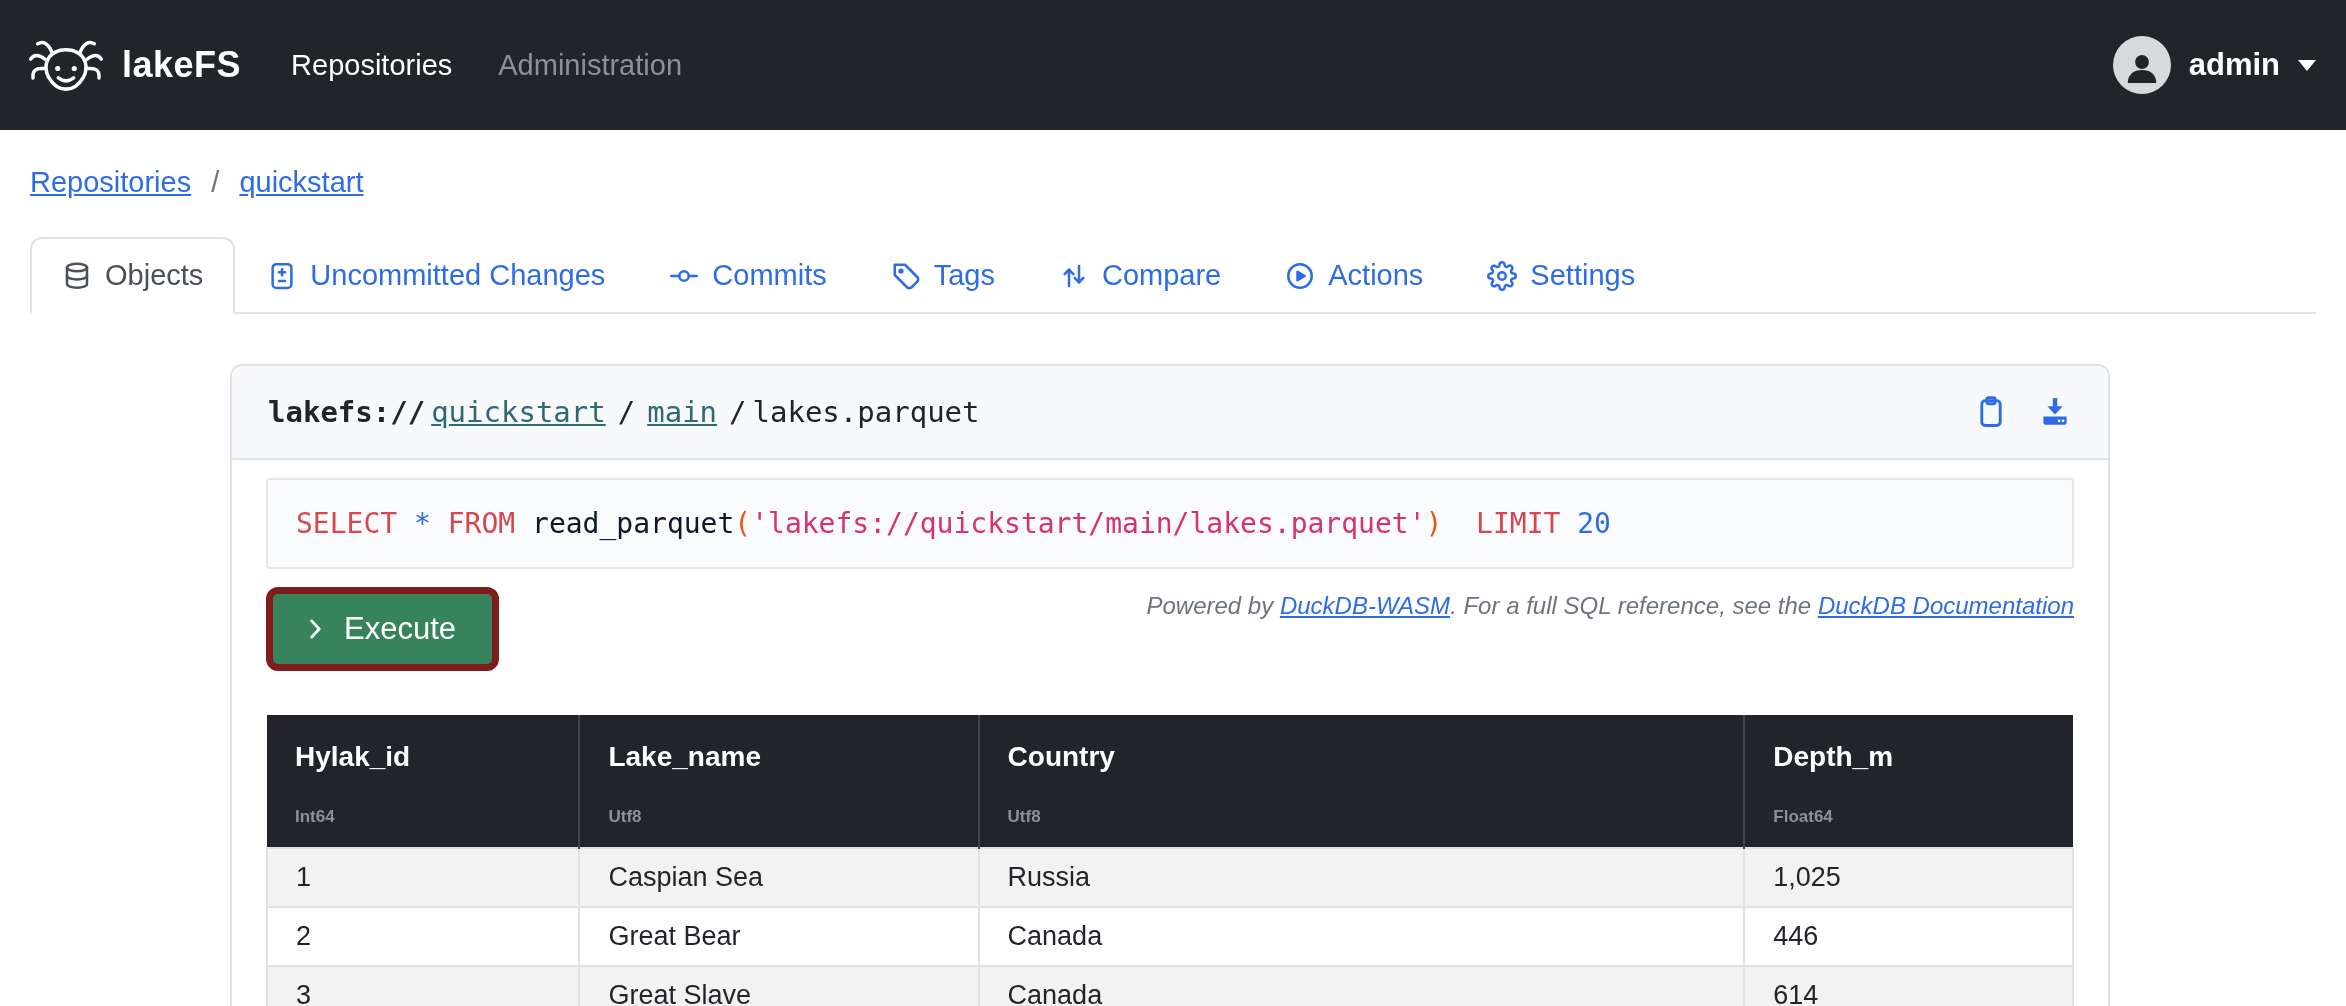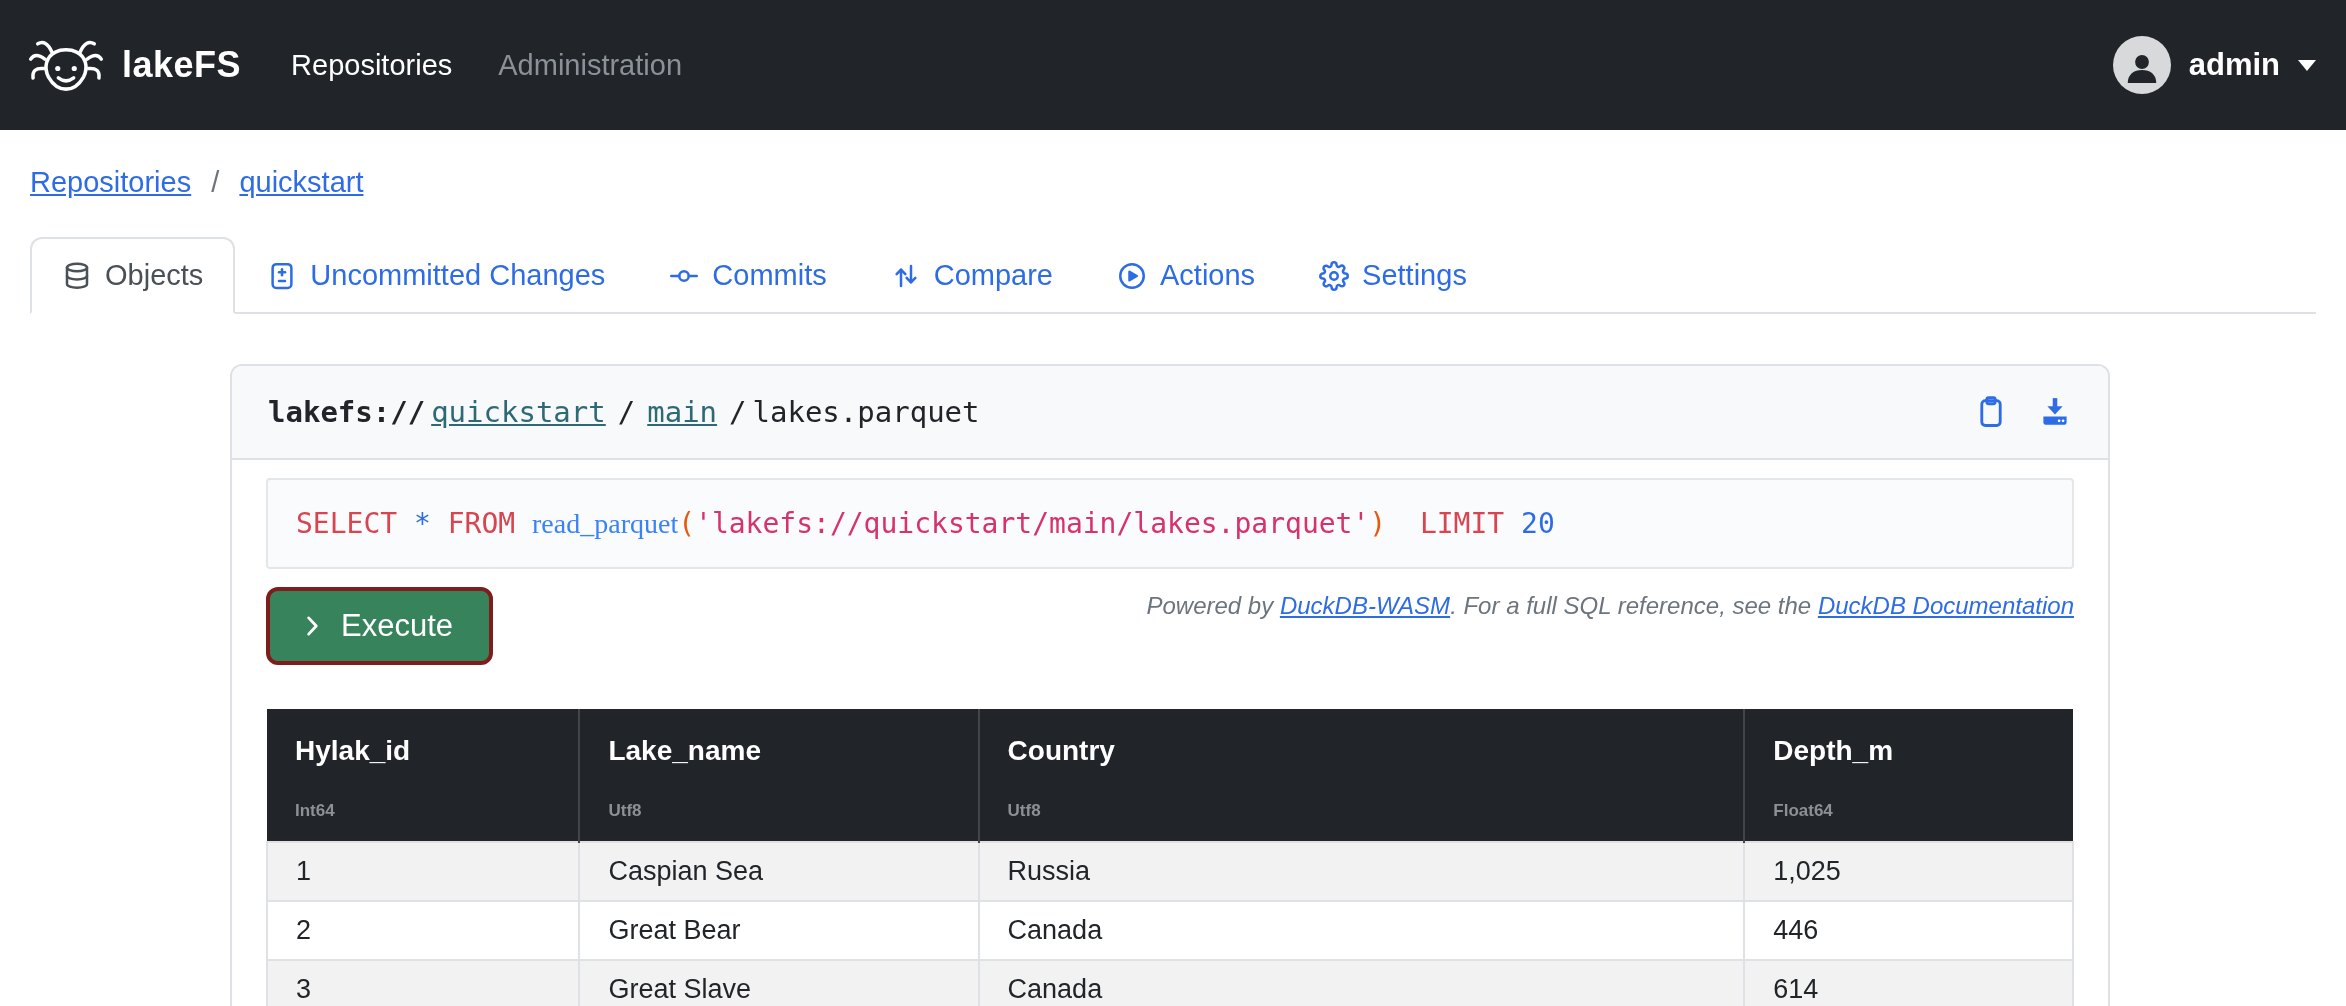--- a/index.html
+++ b/index.html
@@ -164,6 +164,15 @@
     <a class="tab">
       <span class="tab-icon">
         <svg viewBox="0 0 24 24" fill="none" stroke="currentColor" stroke-width="2" stroke-linecap="round" stroke-linejoin="round">
+          <path d="M3 3 h8.2 l9.8 9.8 a2.6 2.6 0 0 1 0 3.7 l-4.5 4.5 a2.6 2.6 0 0 1 -3.7 0 L3 11.2 Z"></path>
+          <circle cx="8" cy="8" r="1.1" fill="currentColor"></circle>
+        </svg>
+      </span>
+      <span class="tab-label">Tags</span>
+    </a>
+    <a class="tab">
+      <span class="tab-icon">
+        <svg viewBox="0 0 24 24" fill="none" stroke="currentColor" stroke-width="2" stroke-linecap="round" stroke-linejoin="round">
           <path d="M8 20 V7"></path>
           <polyline points="4.5,10.5 8,7 11.5,10.5"></polyline>
           <path d="M16 4 v13"></path>

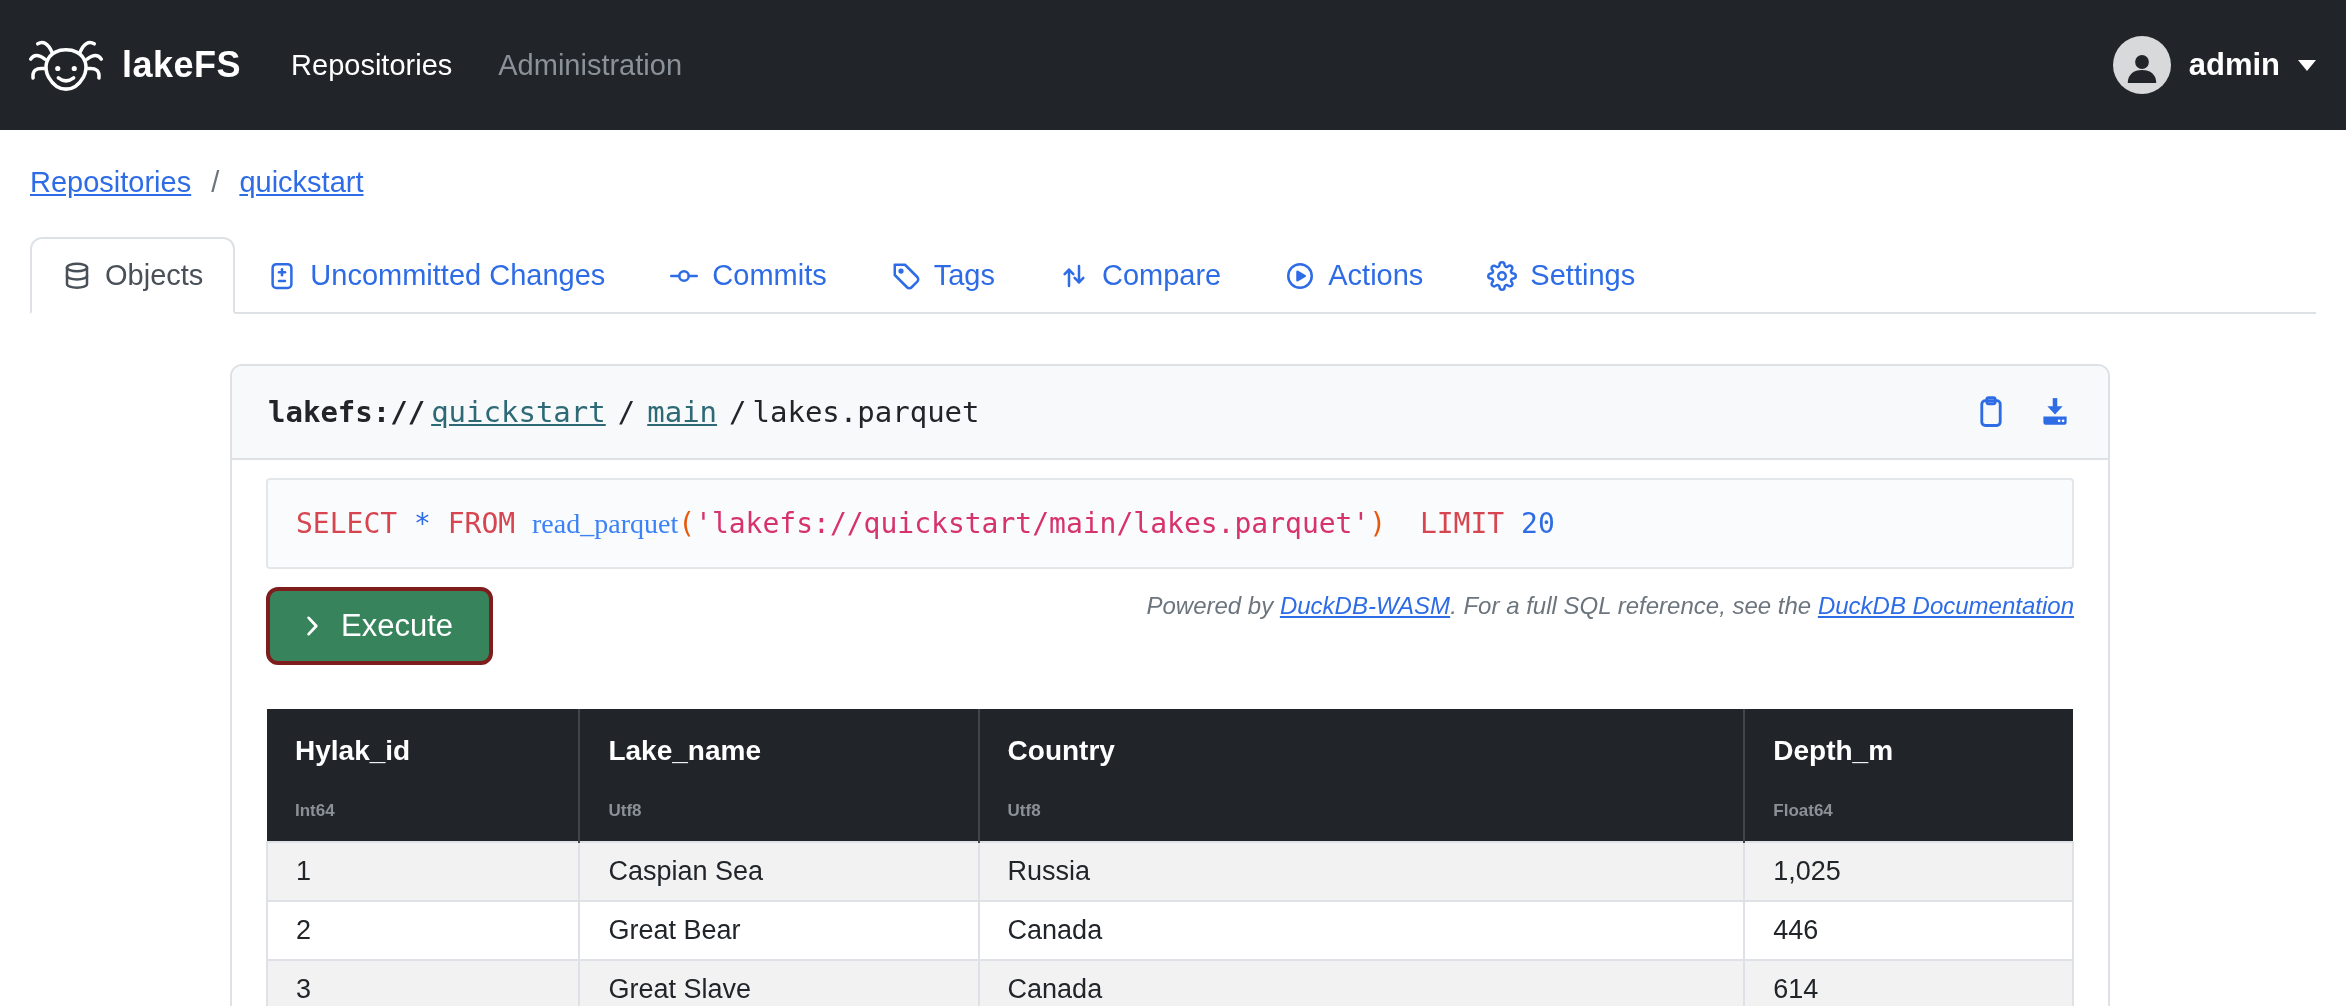--- a/index.html
+++ b/index.html
@@ -57,7 +57,7 @@
                font-family:"DejaVu Sans Mono", monospace; font-size:28px; white-space:pre; }
   .tok-kw    { color:#d64550; }
   .tok-op    { color:#2e6ce6; }
-  .tok-fn    { color:#3b82f6;font-family:Liberation Serif, serif; }
+  .tok-fn    { color:#0f172a; }
   .tok-paren { color:#e8590c; }
   .tok-str   { color:#d6336c; }
   .tok-num   { color:#2e6ce6; }

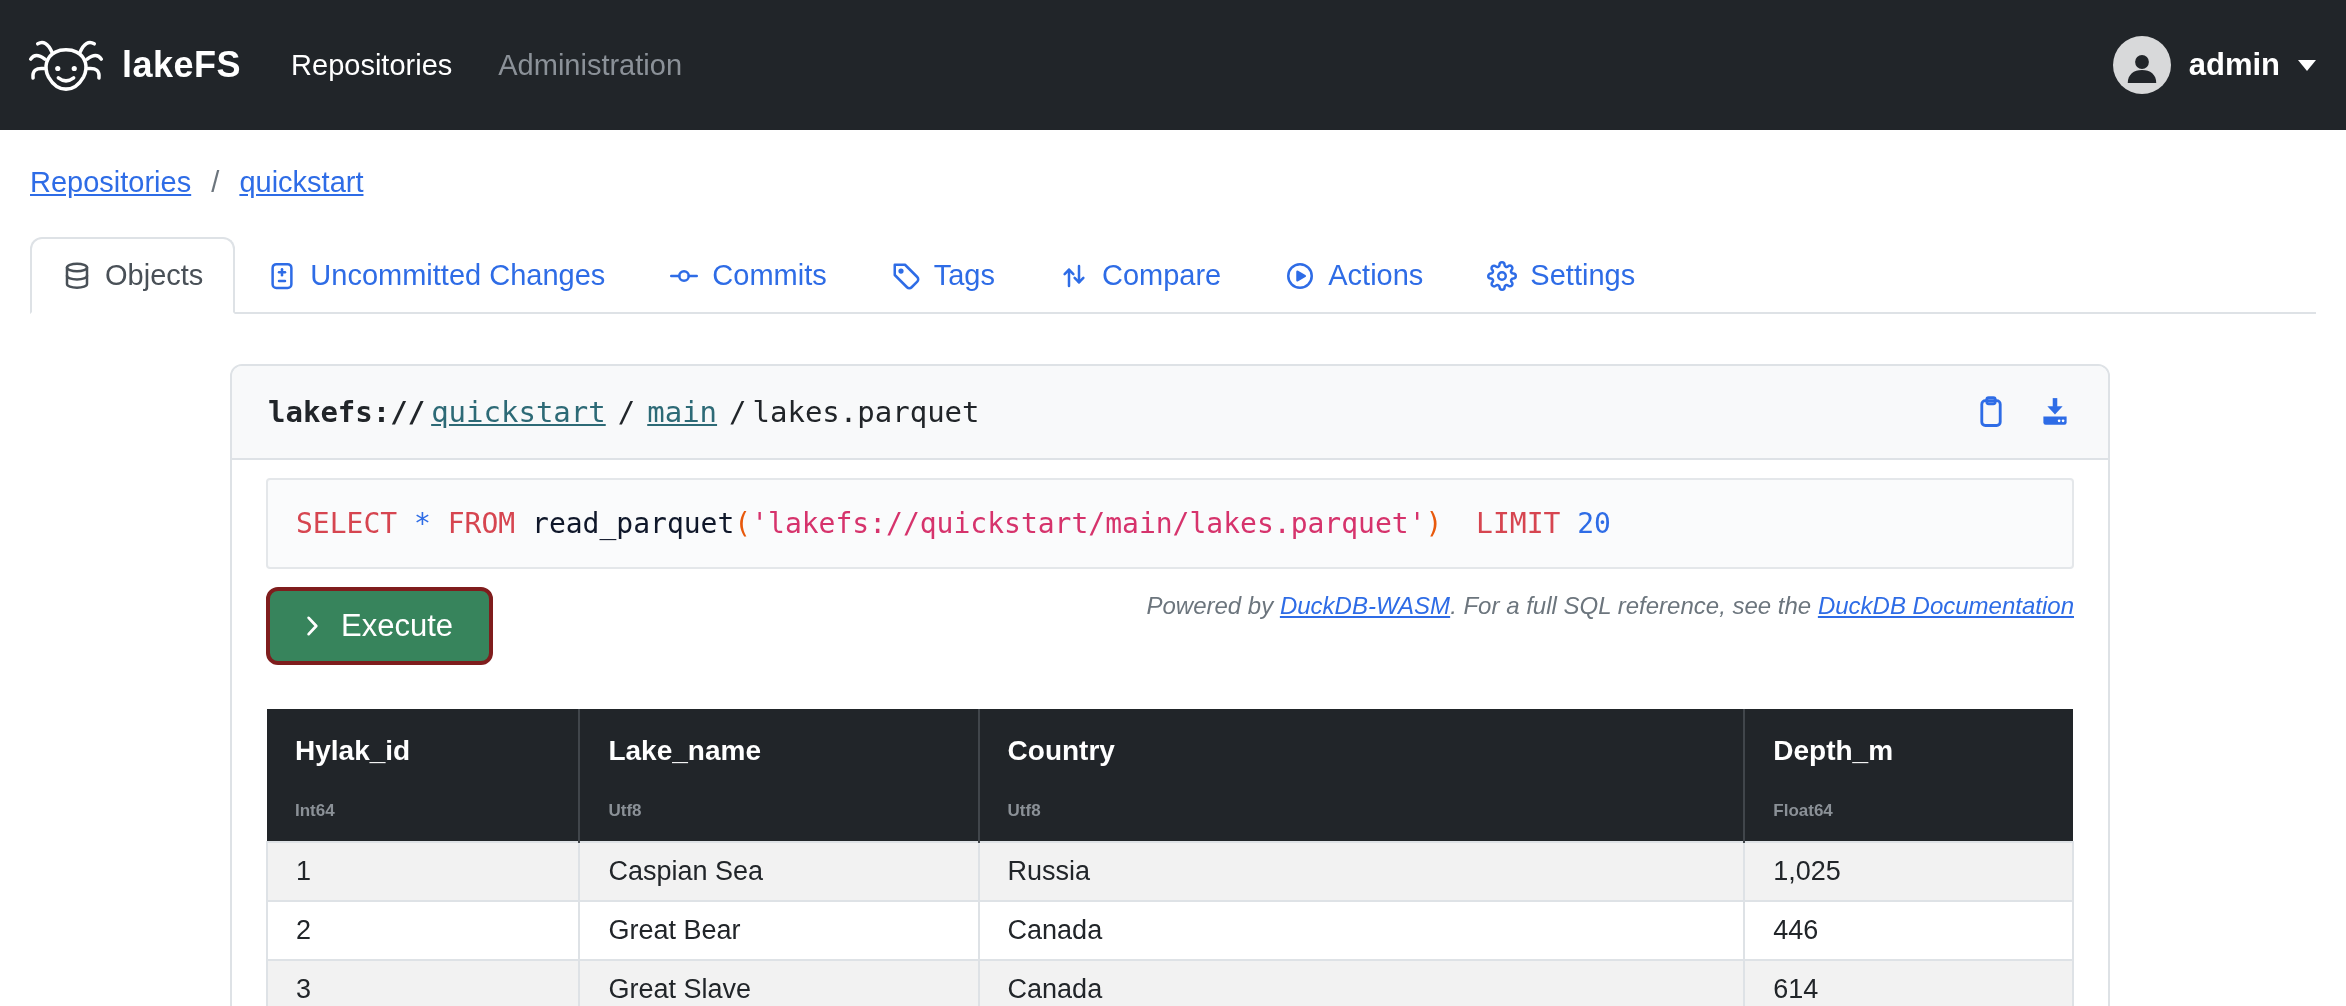--- a/index.html
+++ b/index.html
@@ -64,7 +64,7 @@
   .tok-plain { color:#24292f; }
 
   .exec-row { display:flex; justify-content:space-between; align-items:flex-start; margin-top:18px; }
-  .execute-btn { background:#37845c; color:#ffffff; border:4px solid #7f1d1d; border-radius:12px;
+  .execute-btn { background:#37845c; color:#ffffff; border:7px solid #7f1d1d; border-radius:12px;
                  font-size:31px; font-family:"Liberation Sans", sans-serif; padding:17px 36px 17px 30px;
                  display:flex; align-items:center; gap:15px; cursor:pointer; }
   .execute-btn svg { width:26px; height:26px; }

